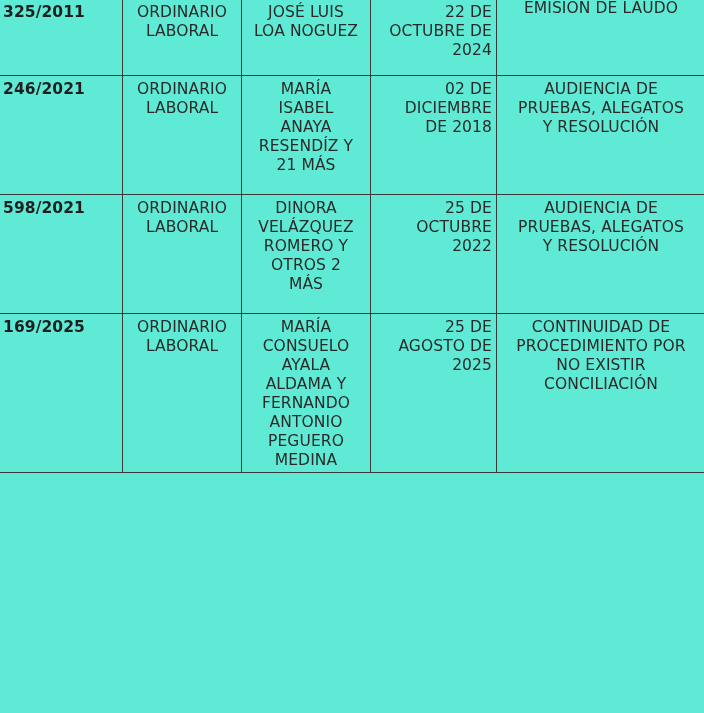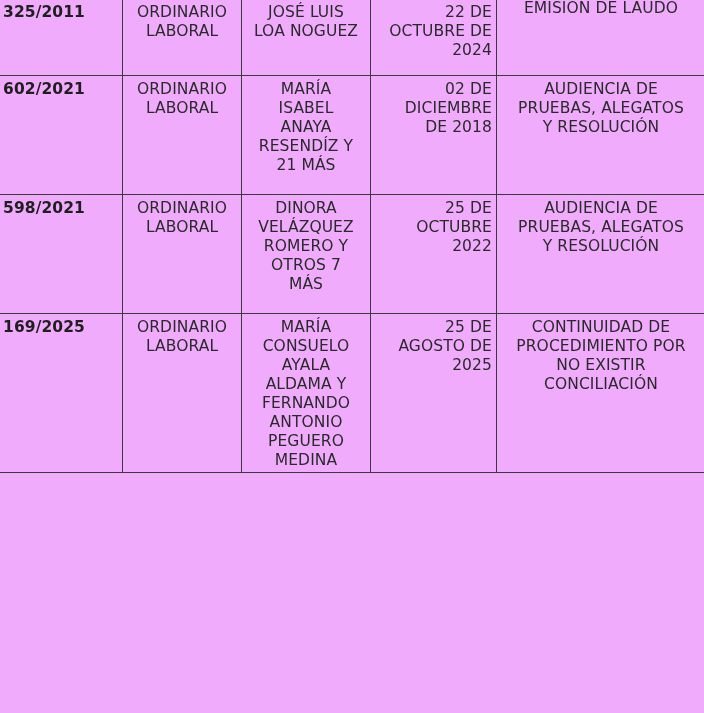--- a/index.html
+++ b/index.html
@@ -21,7 +21,7 @@
       top: 0;
       width: 704px;
       height: 713px;
-      background: #f0abfc;
+      background: #5eead4;
     }
     table.cases {
       position: absolute;

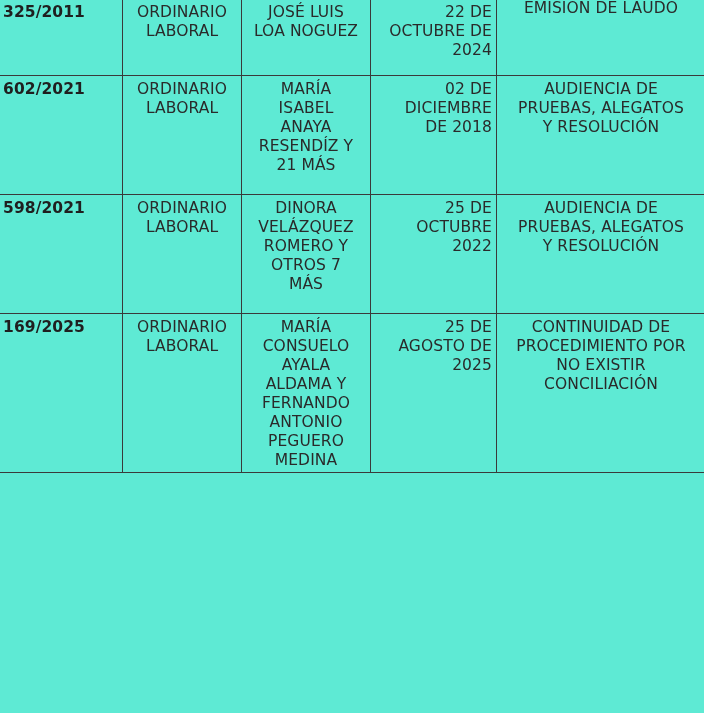--- a/index.html
+++ b/index.html
@@ -95,7 +95,7 @@
         <td class="col-etapa cell-text">EMISIÓN DE LAUDO</td>
       </tr>
       <tr class="r2">
-        <td class="col-exp cell-text">602/2021</td>
+        <td class="col-exp cell-text">246/2021</td>
         <td class="col-tipo cell-text">ORDINARIO
 LABORAL</td>
         <td class="col-partes cell-text">MARÍA

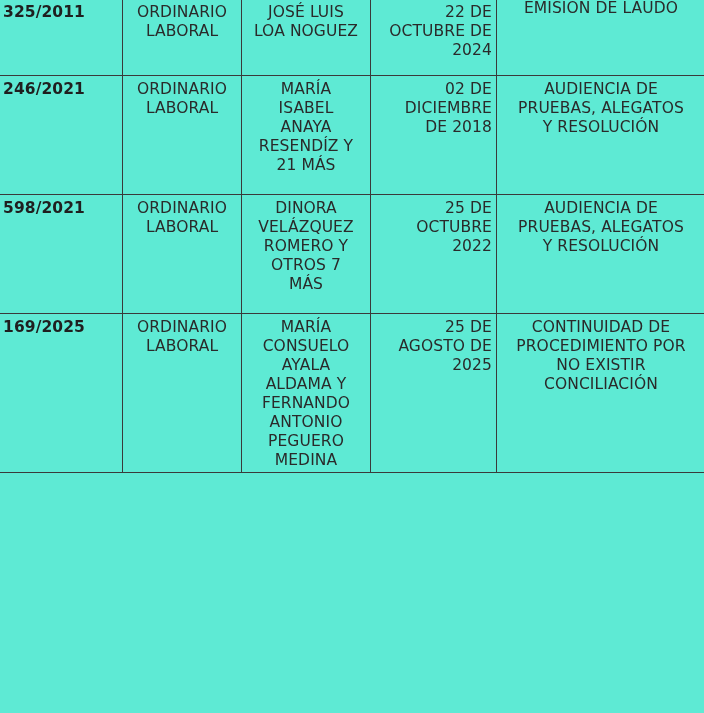--- a/index.html
+++ b/index.html
@@ -117,7 +117,7 @@
         <td class="col-partes cell-text">DINORA
 VELÁZQUEZ
 ROMERO Y
-OTROS 7
+OTROS 2
 MÁS</td>
         <td class="col-fecha cell-text">25 DE
 OCTUBRE

